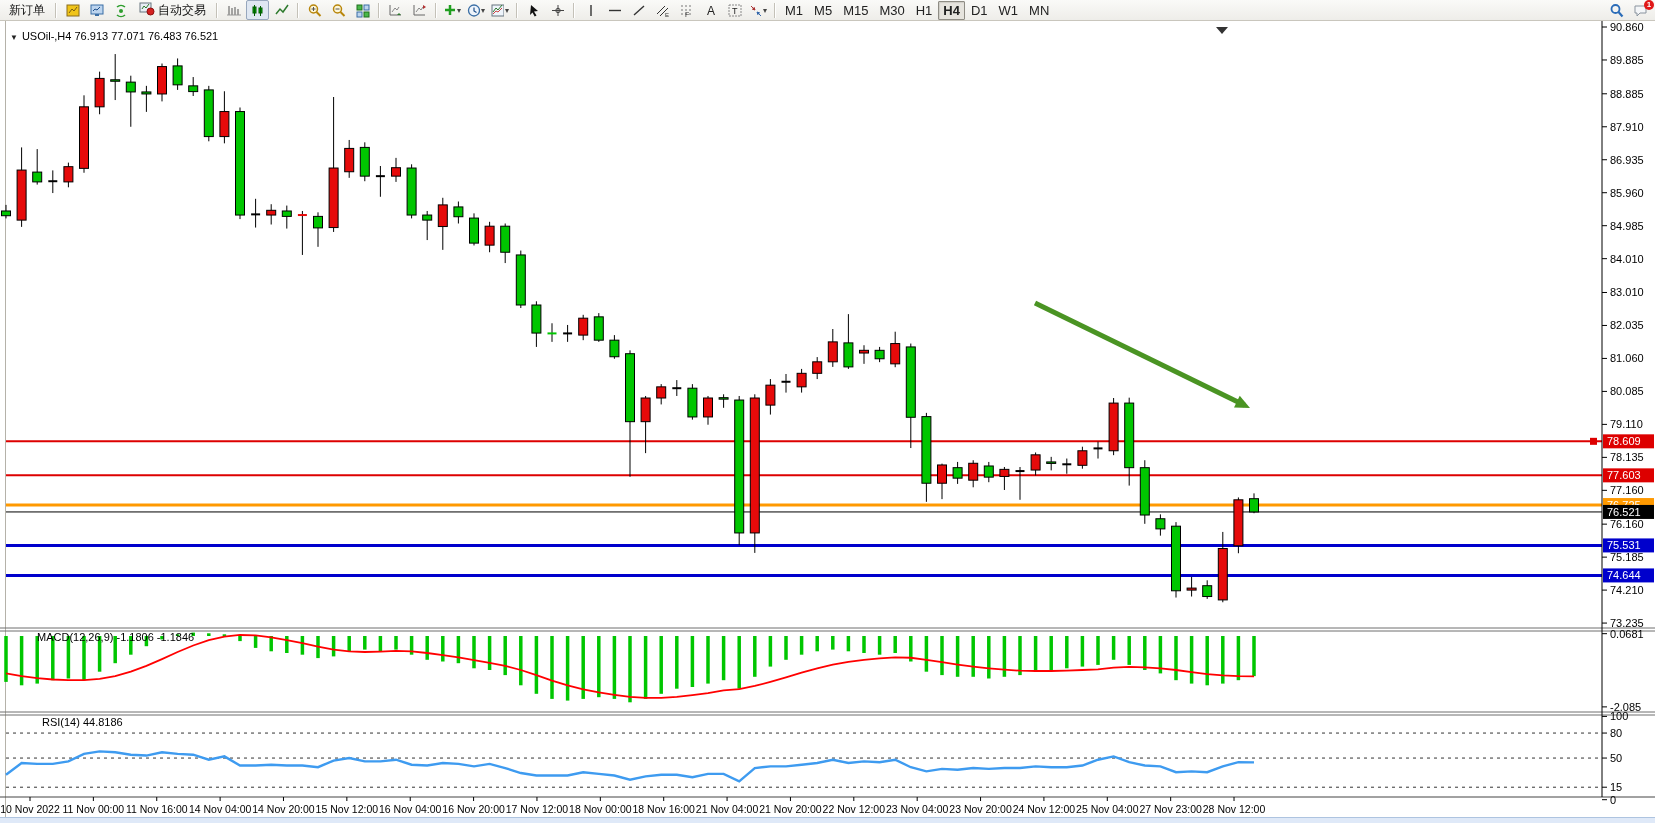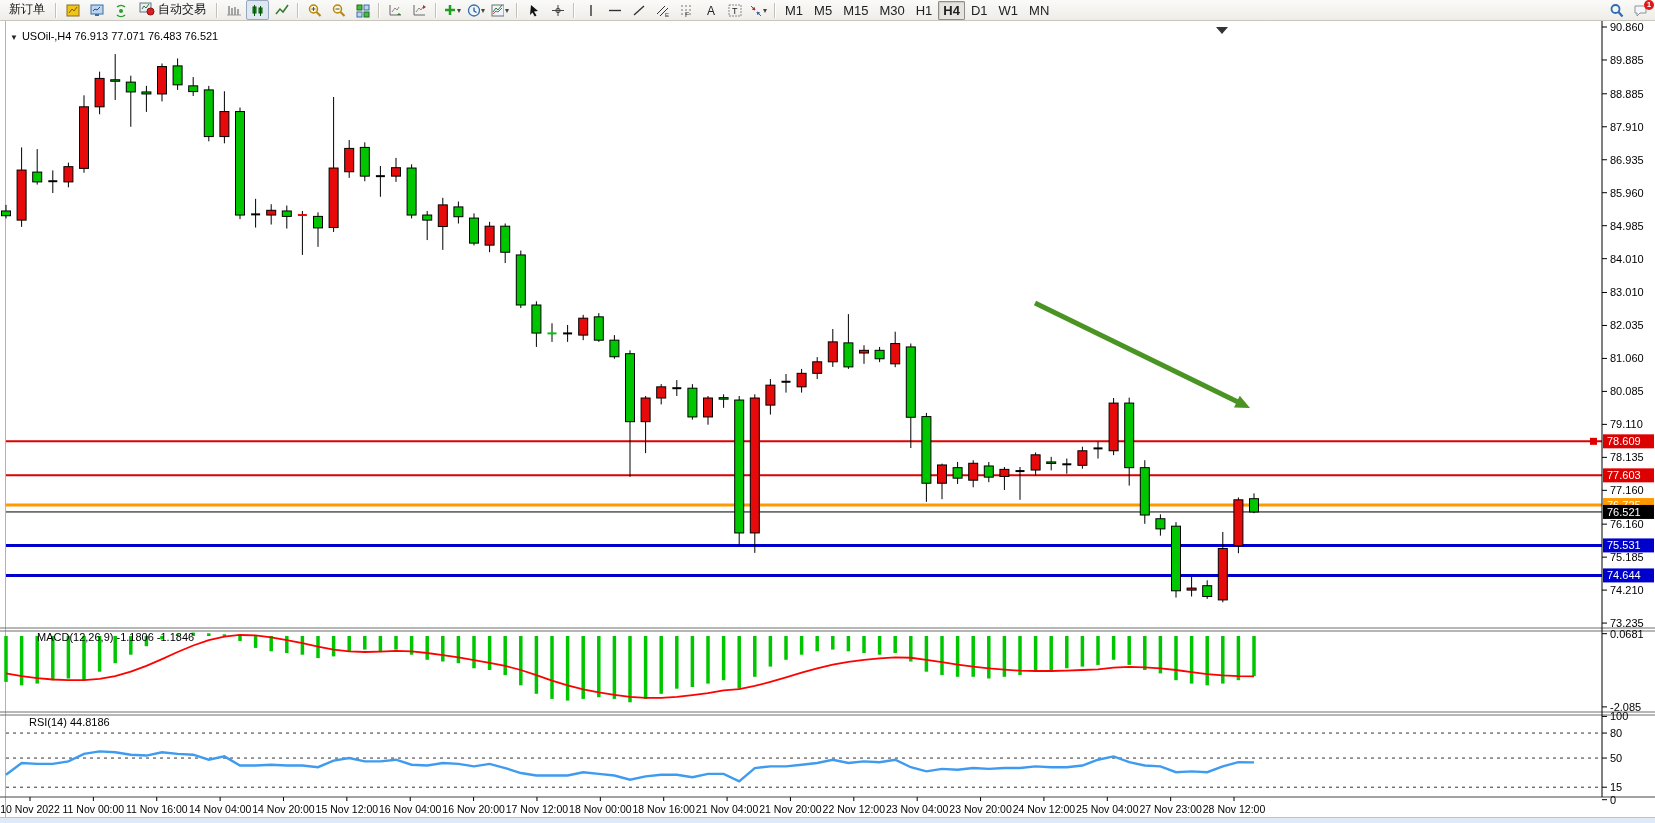--- a/index.html
+++ b/index.html
@@ -8,7 +8,7 @@
   
   #toolbar{position:absolute;left:0;top:0;width:1655px;height:21px;background:linear-gradient(#fafaf8,#eeede9);
     border-bottom:1px solid #c9c6bd;display:flex;align-items:center;padding:0 3px;box-sizing:border-box;gap:1px;}
-  .tb-btn{display:flex;gap:3px;height:18px;padding:0 5px;font-size:12px;color:#111;
+  .tb-btn{display:flex;align-items:center;gap:3px;height:18px;padding:0 5px;font-size:12px;color:#111;
     border:1px solid transparent;border-radius:2px;cursor:default;white-space:nowrap;}
   .tb-icon{width:21px;height:18px;display:flex;align-items:center;justify-content:center;
     border:1px solid transparent;border-radius:2px;position:relative;}

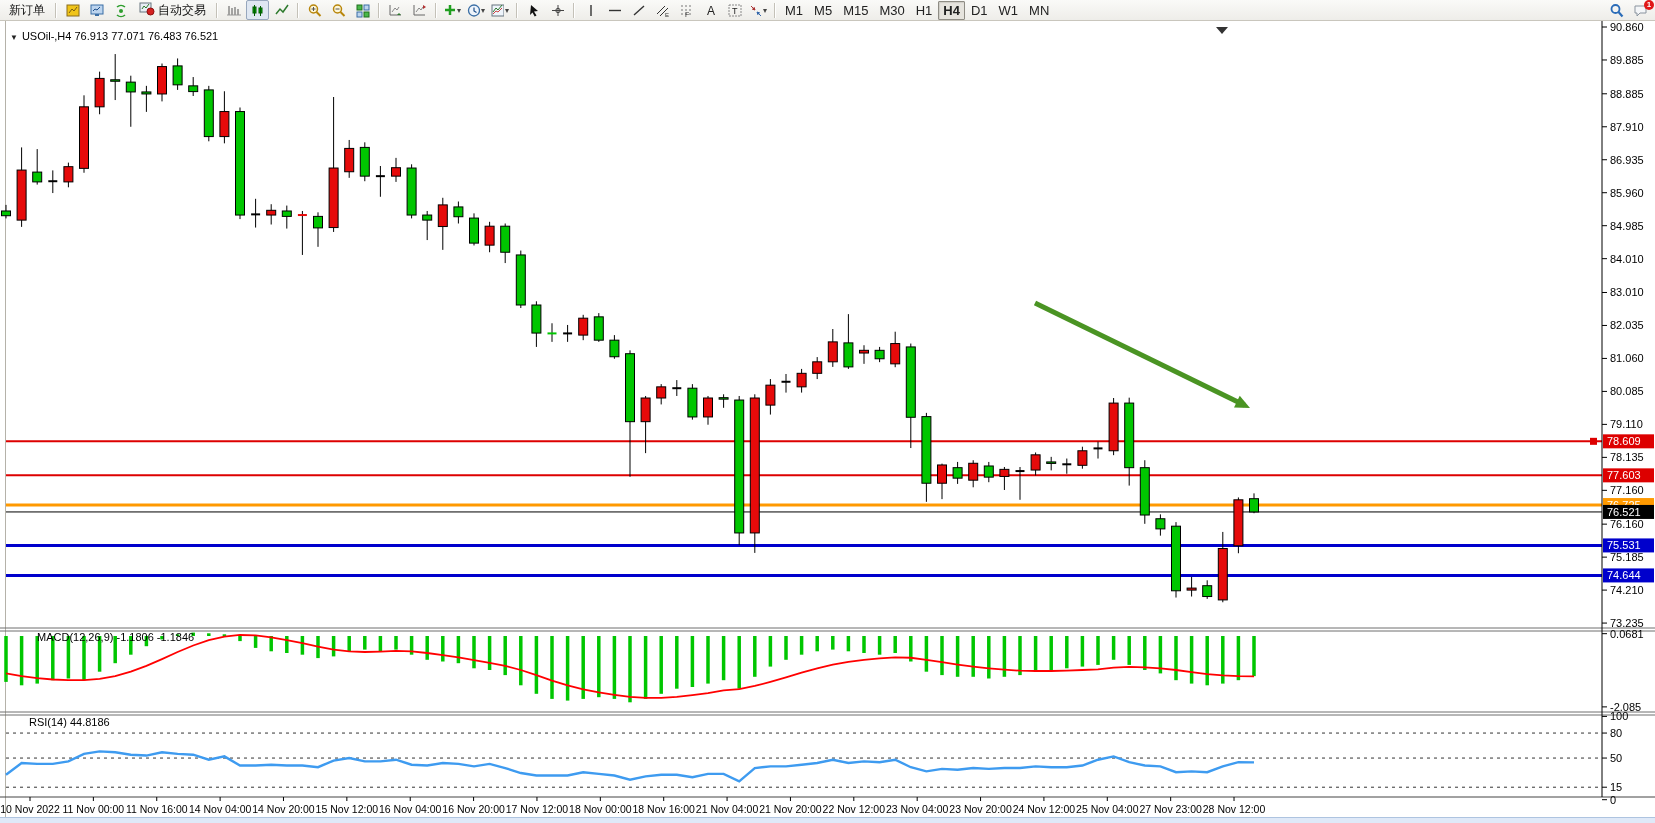--- a/index.html
+++ b/index.html
@@ -26,7 +26,7 @@
   #chart-title .tri{font-size:8px;color:#222;margin-right:4px;}
   .panel-label{position:absolute;font-size:11px;color:#000;z-index:5;padding-left:28px;}
   #macd-label{left:9px;top:631px;}
-  #rsi-label{left:1px;top:716px;}
+  #rsi-label{left:14px;top:716px;}
   svg text{font-family:"Liberation Sans",sans-serif;}
   #bottom-strip{position:absolute;left:0;top:817px;width:1655px;height:6px;background:#dfe9f8;border-top:1px solid #aec4e0;}
 </style>

